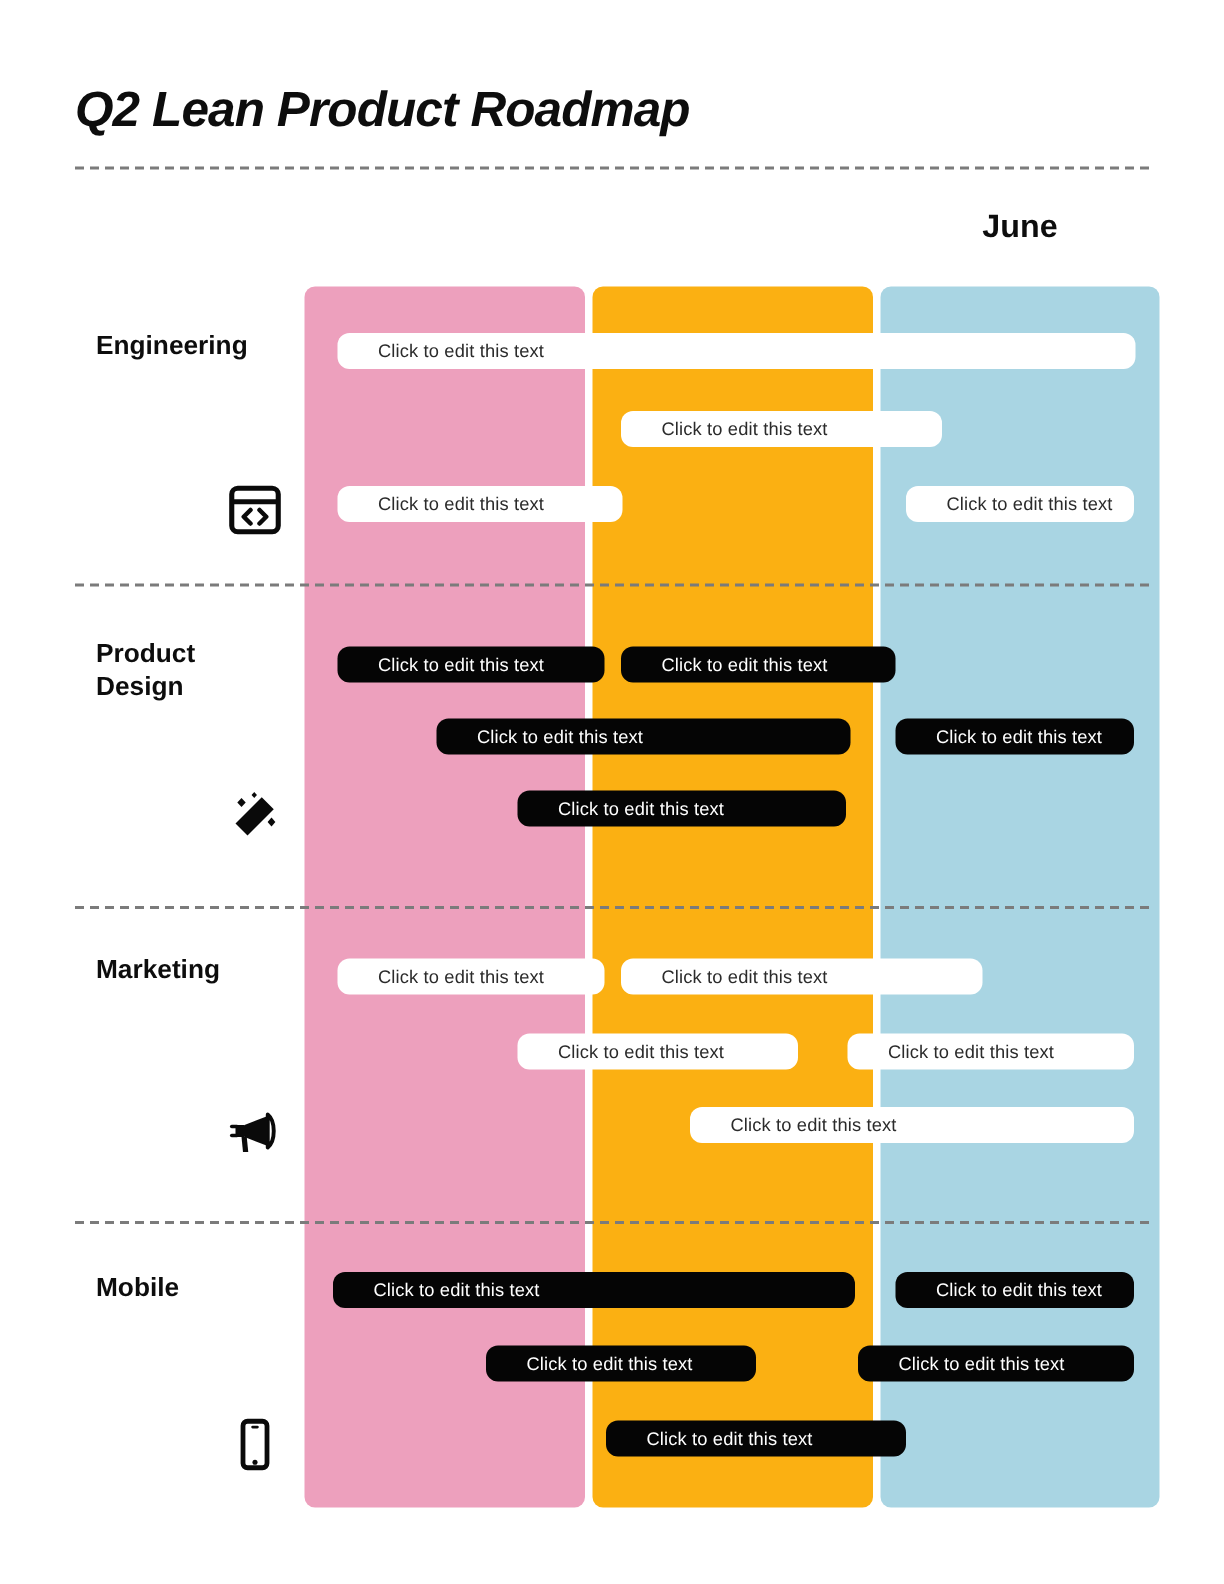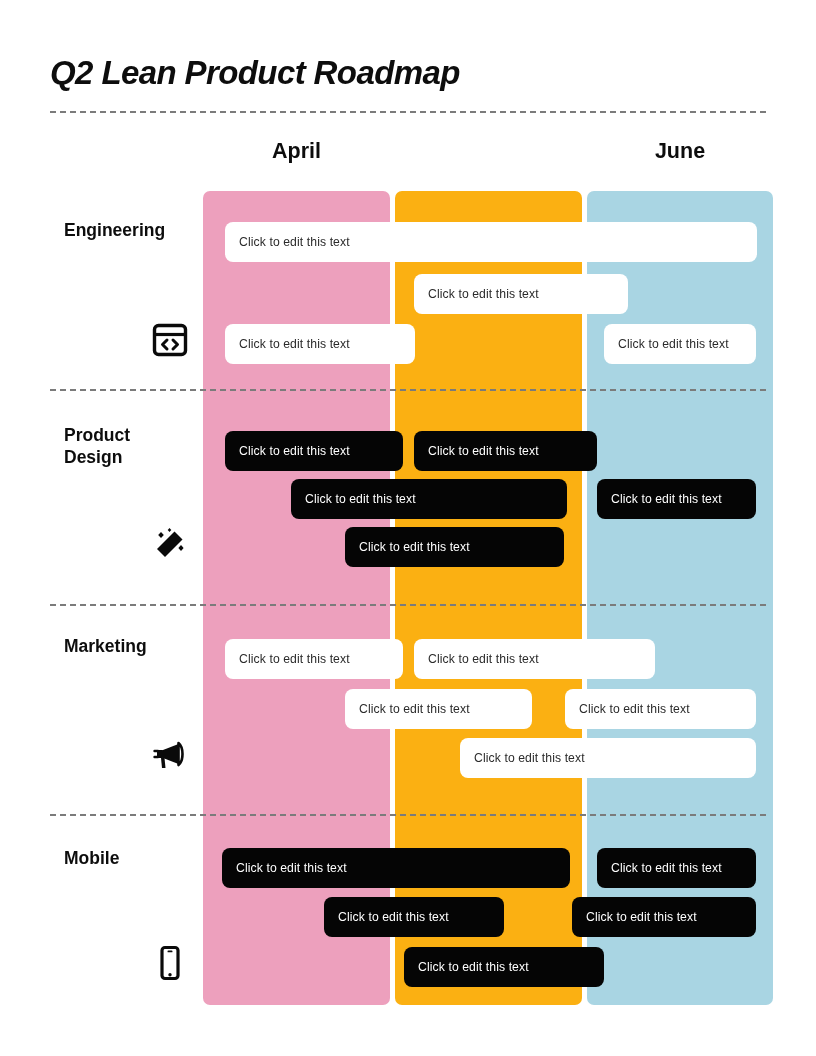--- a/index.html
+++ b/index.html
@@ -81,7 +81,6 @@
   <div class="hr-dashed hr-top"></div>
 
   <div class="months">
-      <div class="month" style="left: 0px; width: 187px;">April</div>
       <div class="month" style="left: 384px; width: 186px;">June</div>
     </div>
 

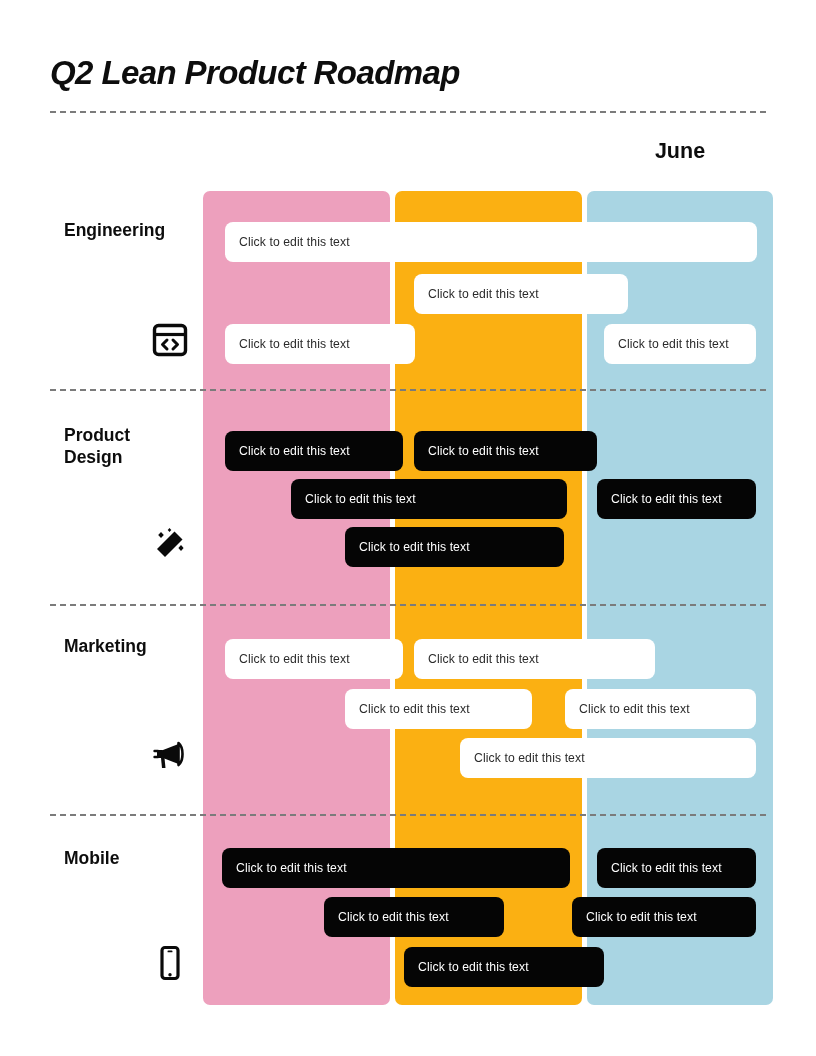--- a/index.html
+++ b/index.html
@@ -60,9 +60,9 @@
 
   
   .bar {
-    position:absolute; height:40px; border-radius:8px;
+    position:absolute; height:24px; border-radius:8px;
     display:flex; align-items:center;
-    padding-left:14px;
+    padding-left:27px;
     font-size:12.2px; letter-spacing:0.1px;
     white-space:nowrap; overflow:hidden;
   }

